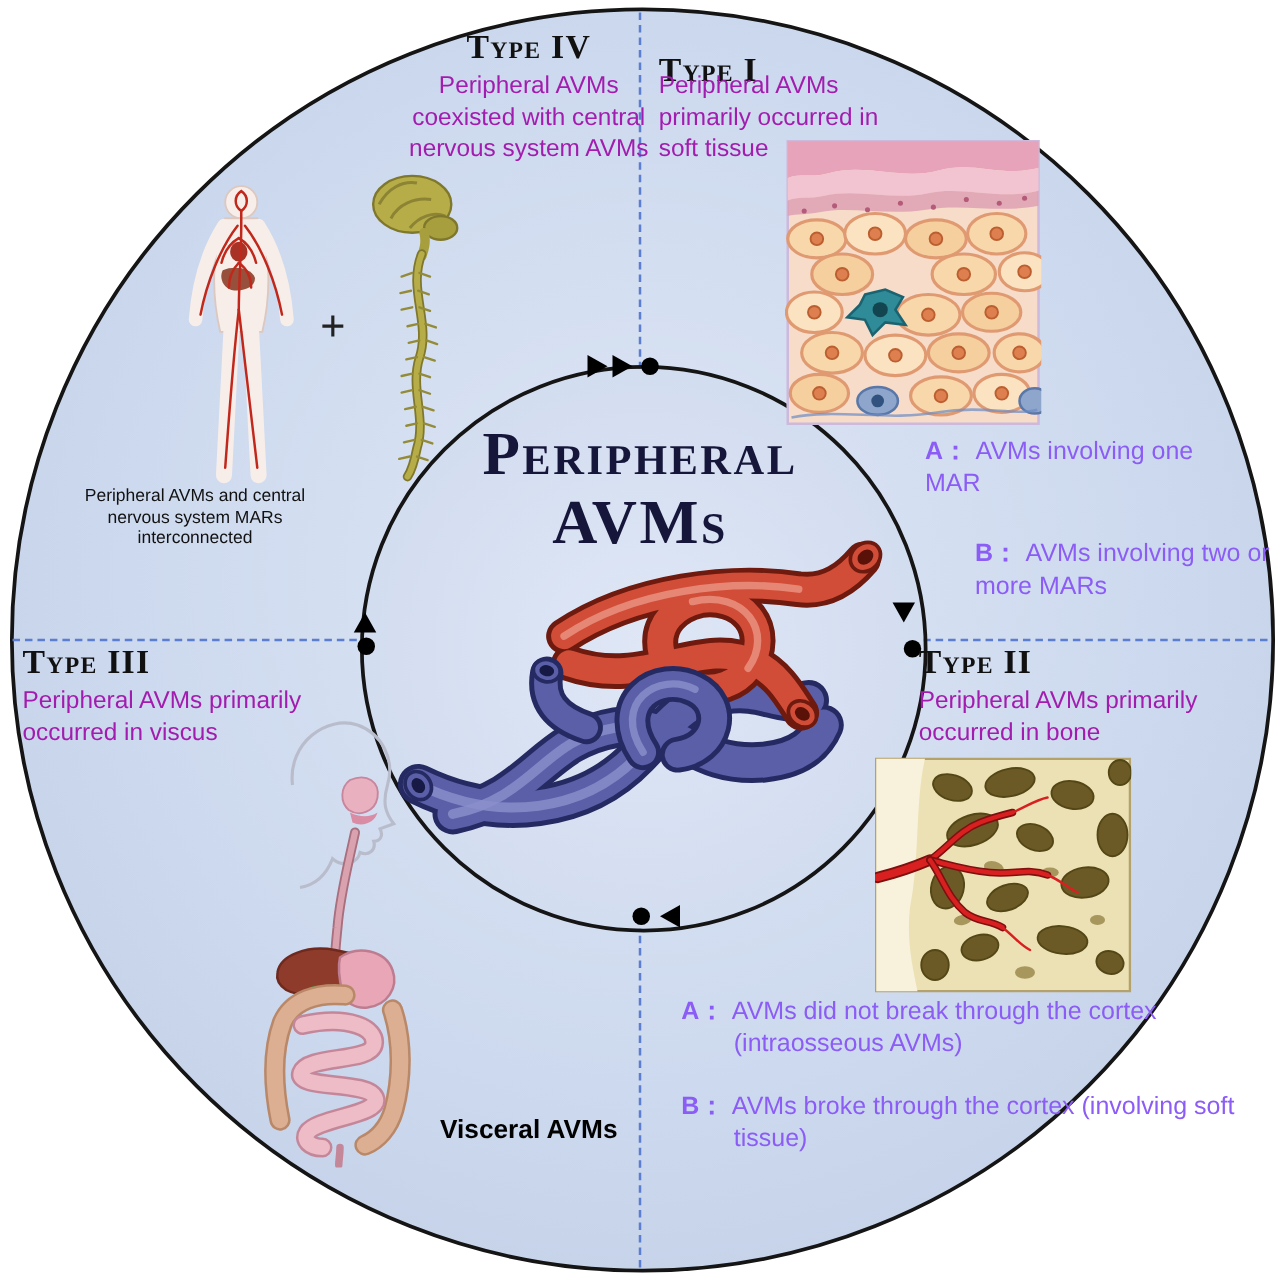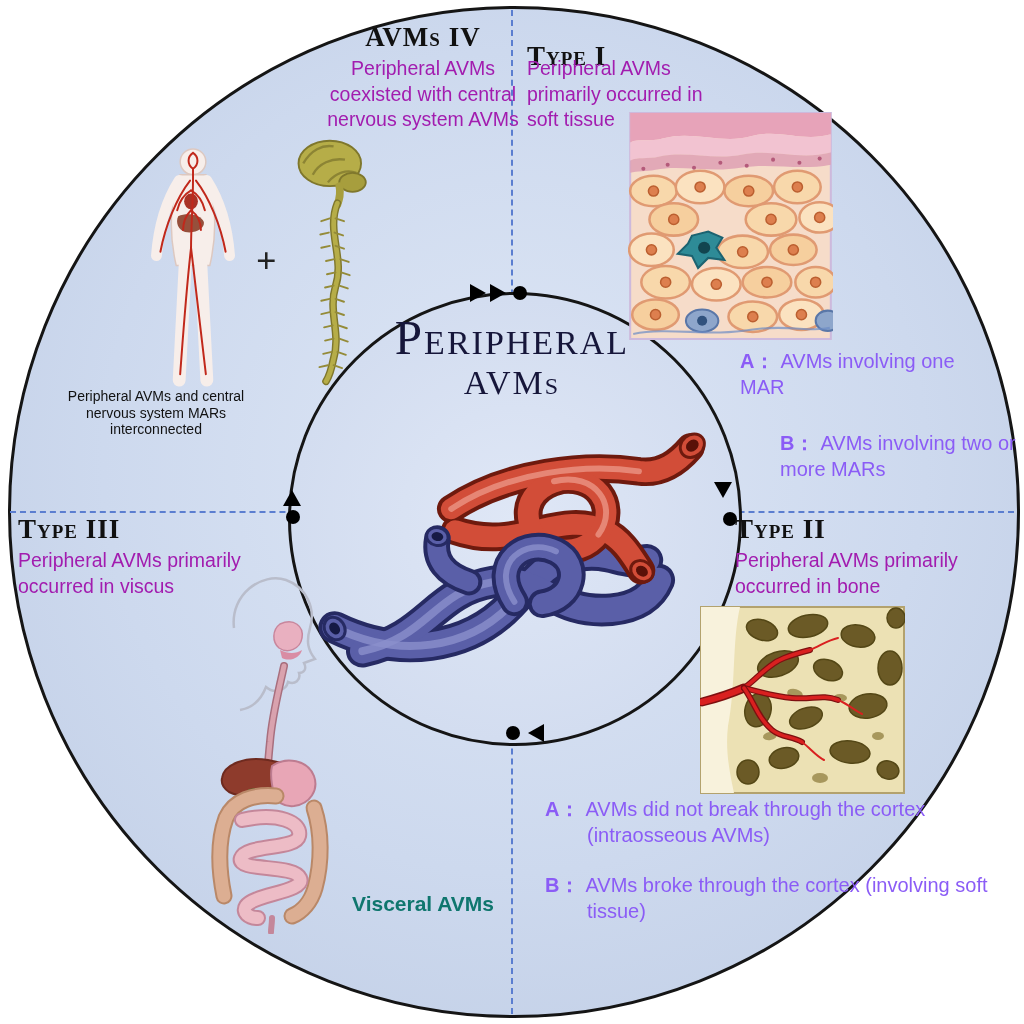--- a/index.html
+++ b/index.html
@@ -94,7 +94,7 @@
     </svg>
   </div>
 
-  <div class="type-heading" style="left:318px;top:22px;width:210px;text-align:center;">AVMs IV</div>
+  <div class="type-heading" style="left:318px;top:22px;width:210px;text-align:center;">Type IV</div>
   <div class="desc" style="left:318px;top:56px;width:210px;text-align:center;">Peripheral AVMs coexisted with central nervous system AVMs</div>
 
   <div class="illus" style="left:128px;top:145px;width:132px;height:247px;">

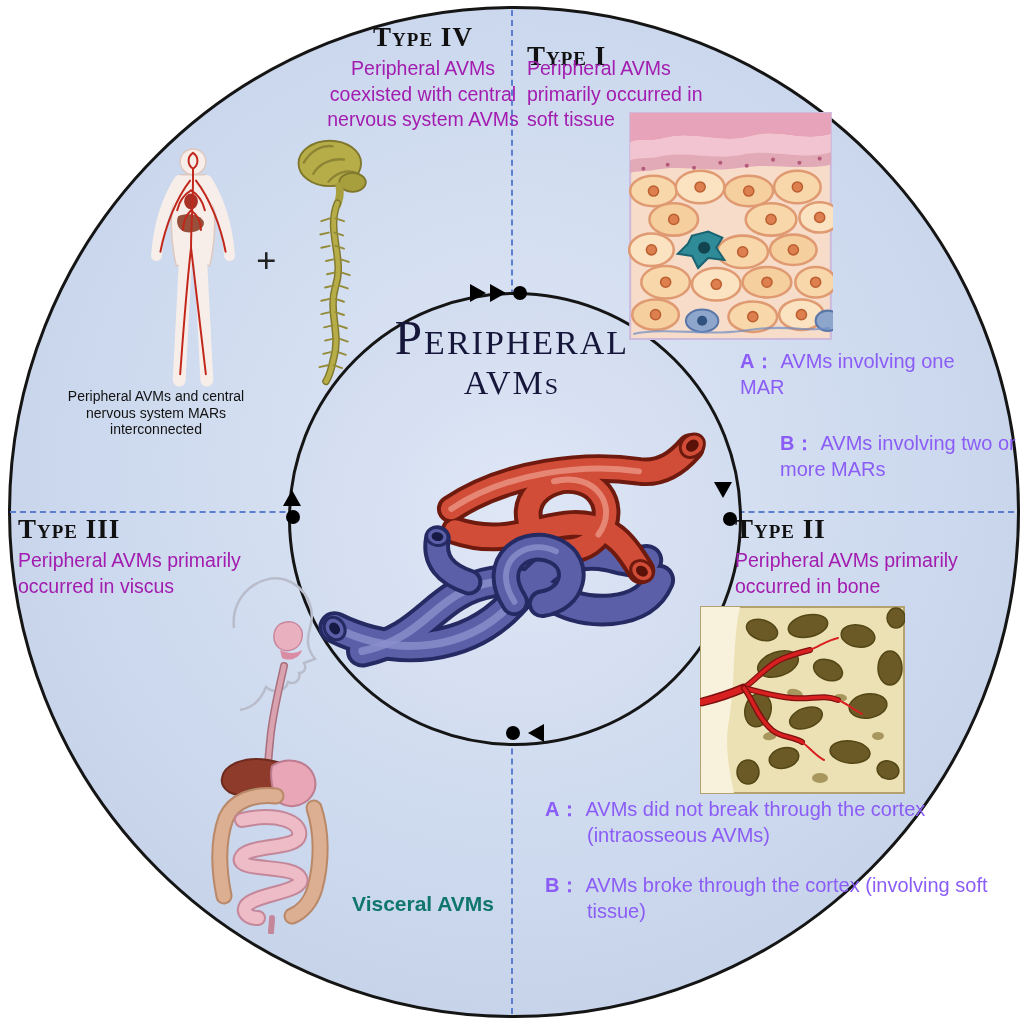--- a/index.html
+++ b/index.html
@@ -16,8 +16,8 @@
   .tri-down{position:absolute;width:0;height:0;border-left:9px solid transparent;border-right:9px solid transparent;border-top:16px solid #000;}
   .tri-left{position:absolute;width:0;height:0;border-top:9px solid transparent;border-bottom:9px solid transparent;border-right:16px solid #000;}
   .tri-up{position:absolute;width:0;height:0;border-left:9px solid transparent;border-right:9px solid transparent;border-bottom:16px solid #000;}
-  .center-title{position:absolute;left:288px;top:312px;width:448px;text-align:center;
-    font-family:"Liberation Serif","DejaVu Serif",serif;font-variant:small-caps;font-weight:400;color:#16163a;line-height:1.08;}
+  .center-title{position:absolute;left:288px;top:337px;width:448px;text-align:center;
+    font-family:"Liberation Serif","DejaVu Serif",serif;font-variant:small-caps;font-weight:700;color:#16163a;line-height:1.08;}
   .center-title .l1{font-size:49px;letter-spacing:2px;}
   .center-title .l2{font-size:34px;letter-spacing:2px;}
   .type-heading{position:absolute;font-family:"Liberation Serif","DejaVu Serif",serif;font-variant:small-caps;

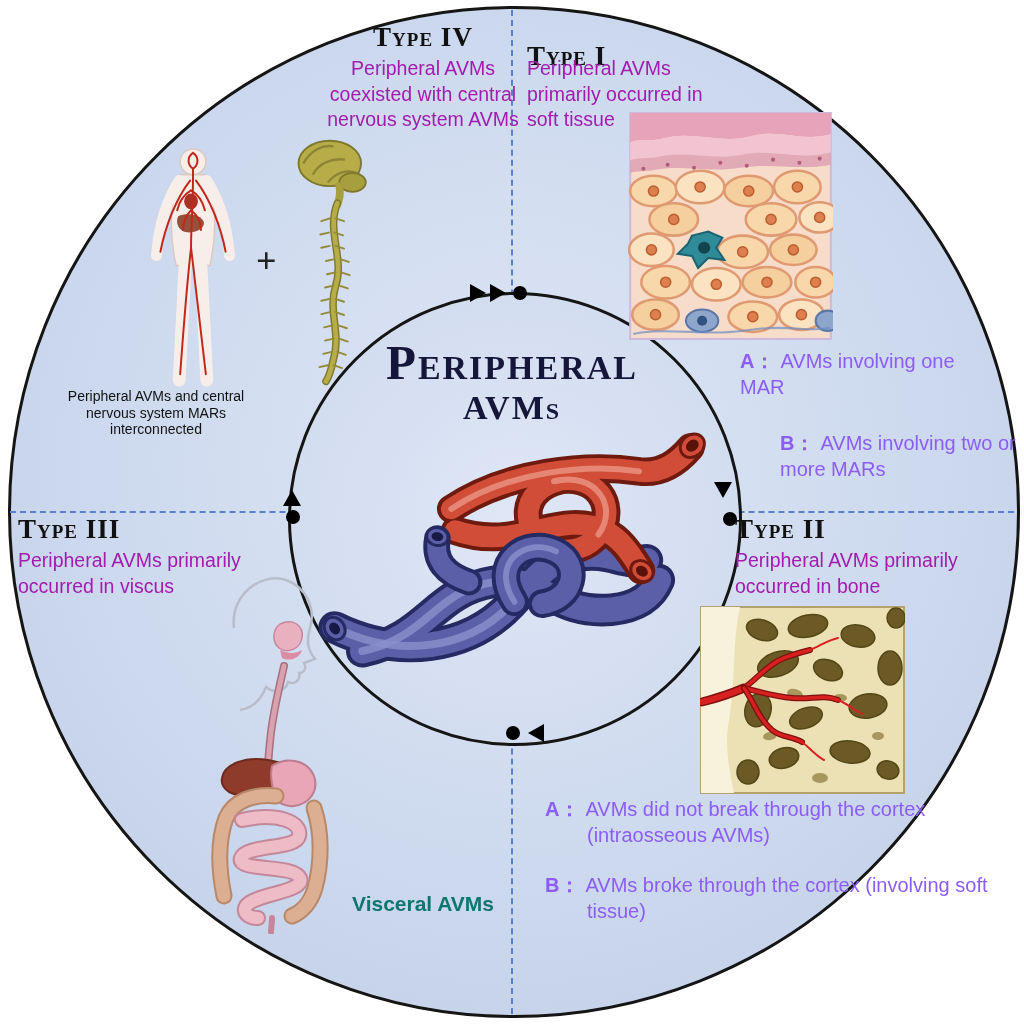--- a/index.html
+++ b/index.html
@@ -19,7 +19,7 @@
   .center-title{position:absolute;left:288px;top:337px;width:448px;text-align:center;
     font-family:"Liberation Serif","DejaVu Serif",serif;font-variant:small-caps;font-weight:700;color:#16163a;line-height:1.08;}
   .center-title .l1{font-size:49px;letter-spacing:2px;}
-  .center-title .l2{font-size:34px;letter-spacing:2px;}
+  .center-title .l2{font-size:50px;letter-spacing:2px;}
   .type-heading{position:absolute;font-family:"Liberation Serif","DejaVu Serif",serif;font-variant:small-caps;
     font-weight:600;font-size:27px;color:#111;letter-spacing:1px;}
   .desc{position:absolute;font-size:19.5px;line-height:1.32;color:#a21caf;}

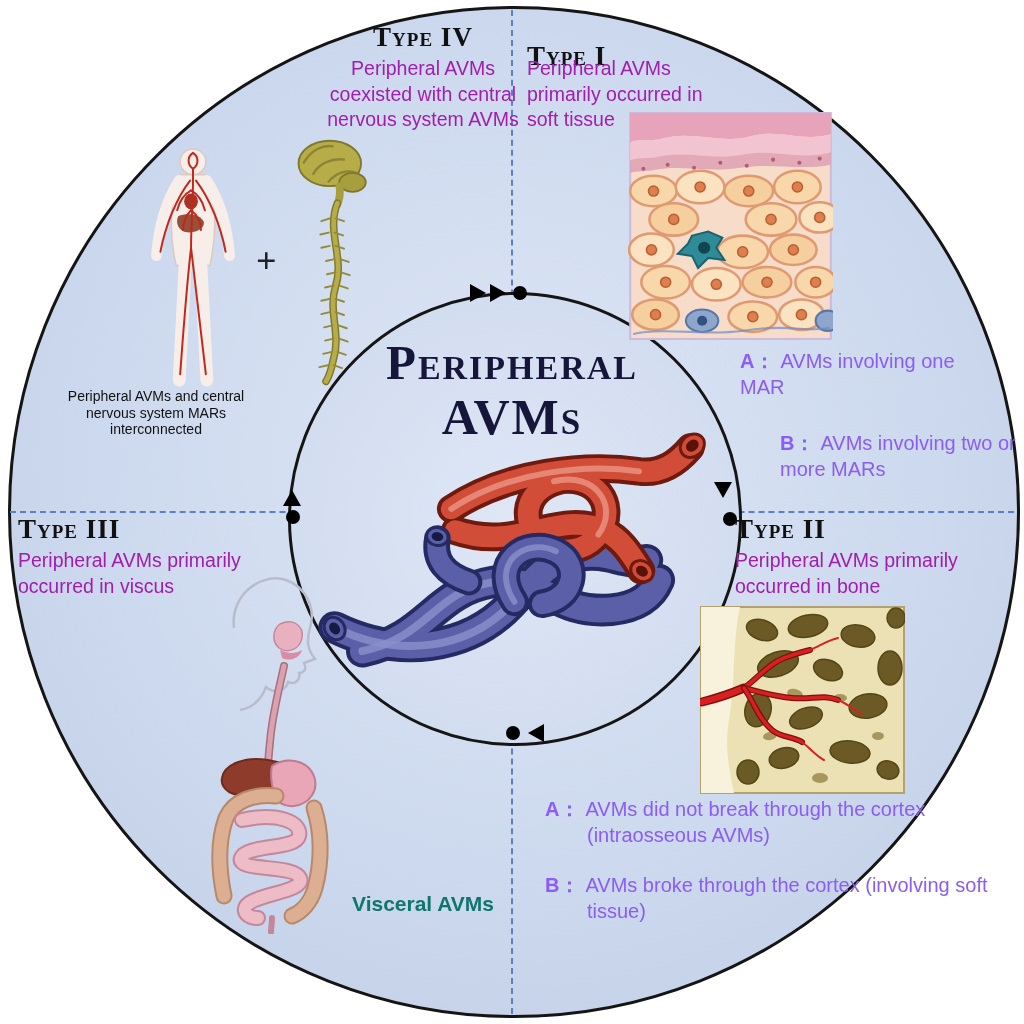--- a/index.html
+++ b/index.html
@@ -29,7 +29,7 @@
   .note{position:absolute;left:2px;top:388px;width:308px;text-align:center;font-size:14px;line-height:1.18;color:#111;}
   .plus{position:absolute;left:256px;top:240px;font-size:36px;font-weight:700;
     font-family:"Liberation Serif","DejaVu Serif",serif;color:#222;}
-  .caption{position:absolute;left:352px;top:892px;font-size:21px;font-weight:700;color:#0f766e;}
+  .caption{position:absolute;left:352px;top:892px;font-size:21px;font-weight:700;color:#000000;}
   .illus{position:absolute;}
   svg{display:block;width:100%;height:100%;}
 </style>

